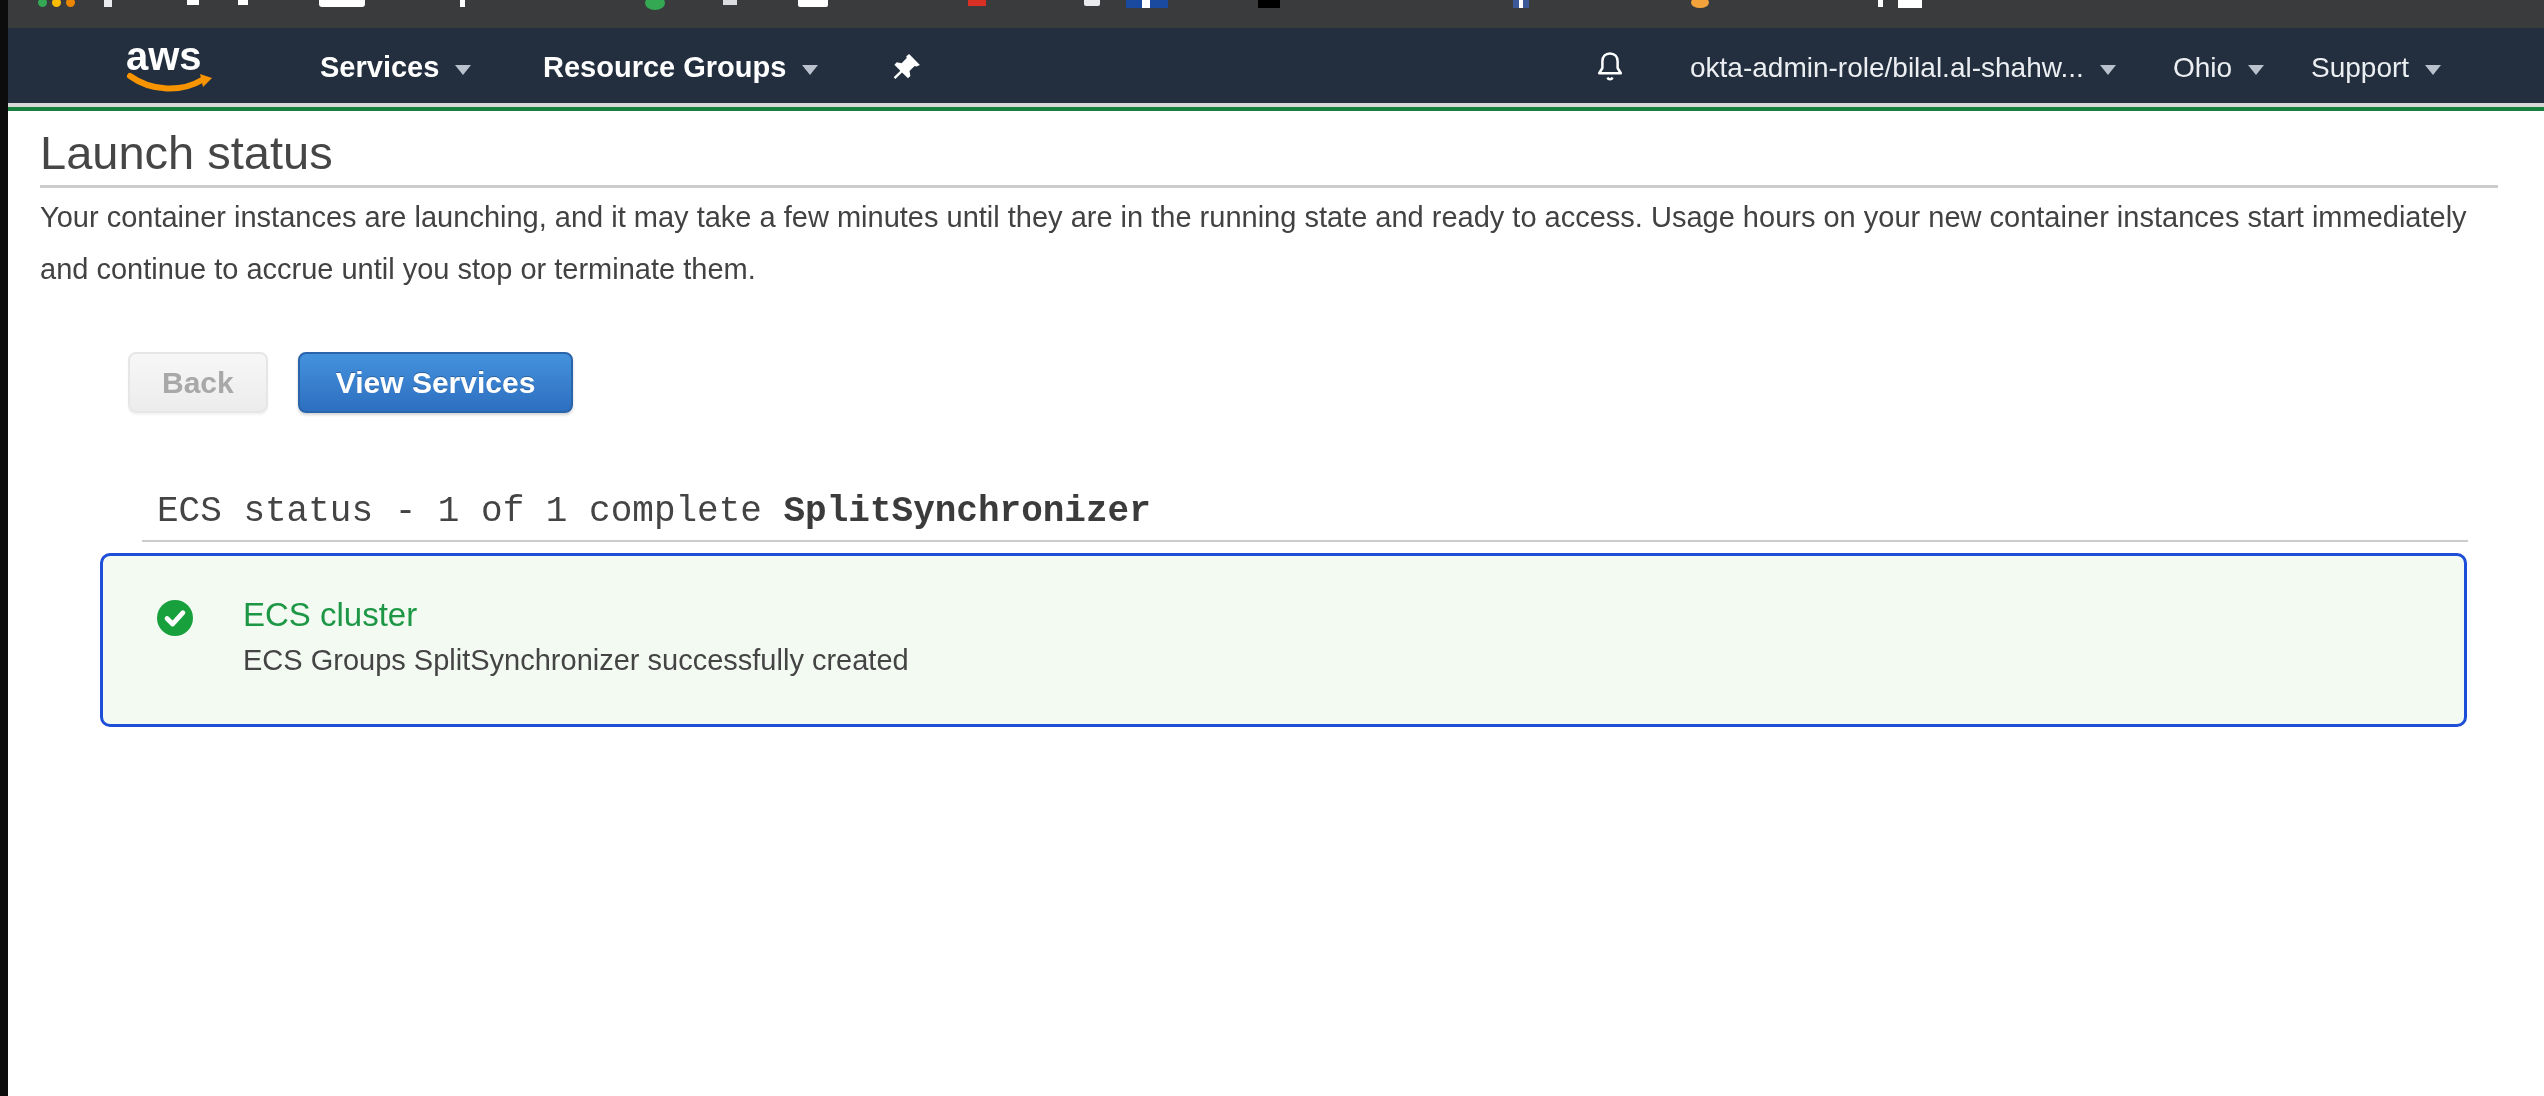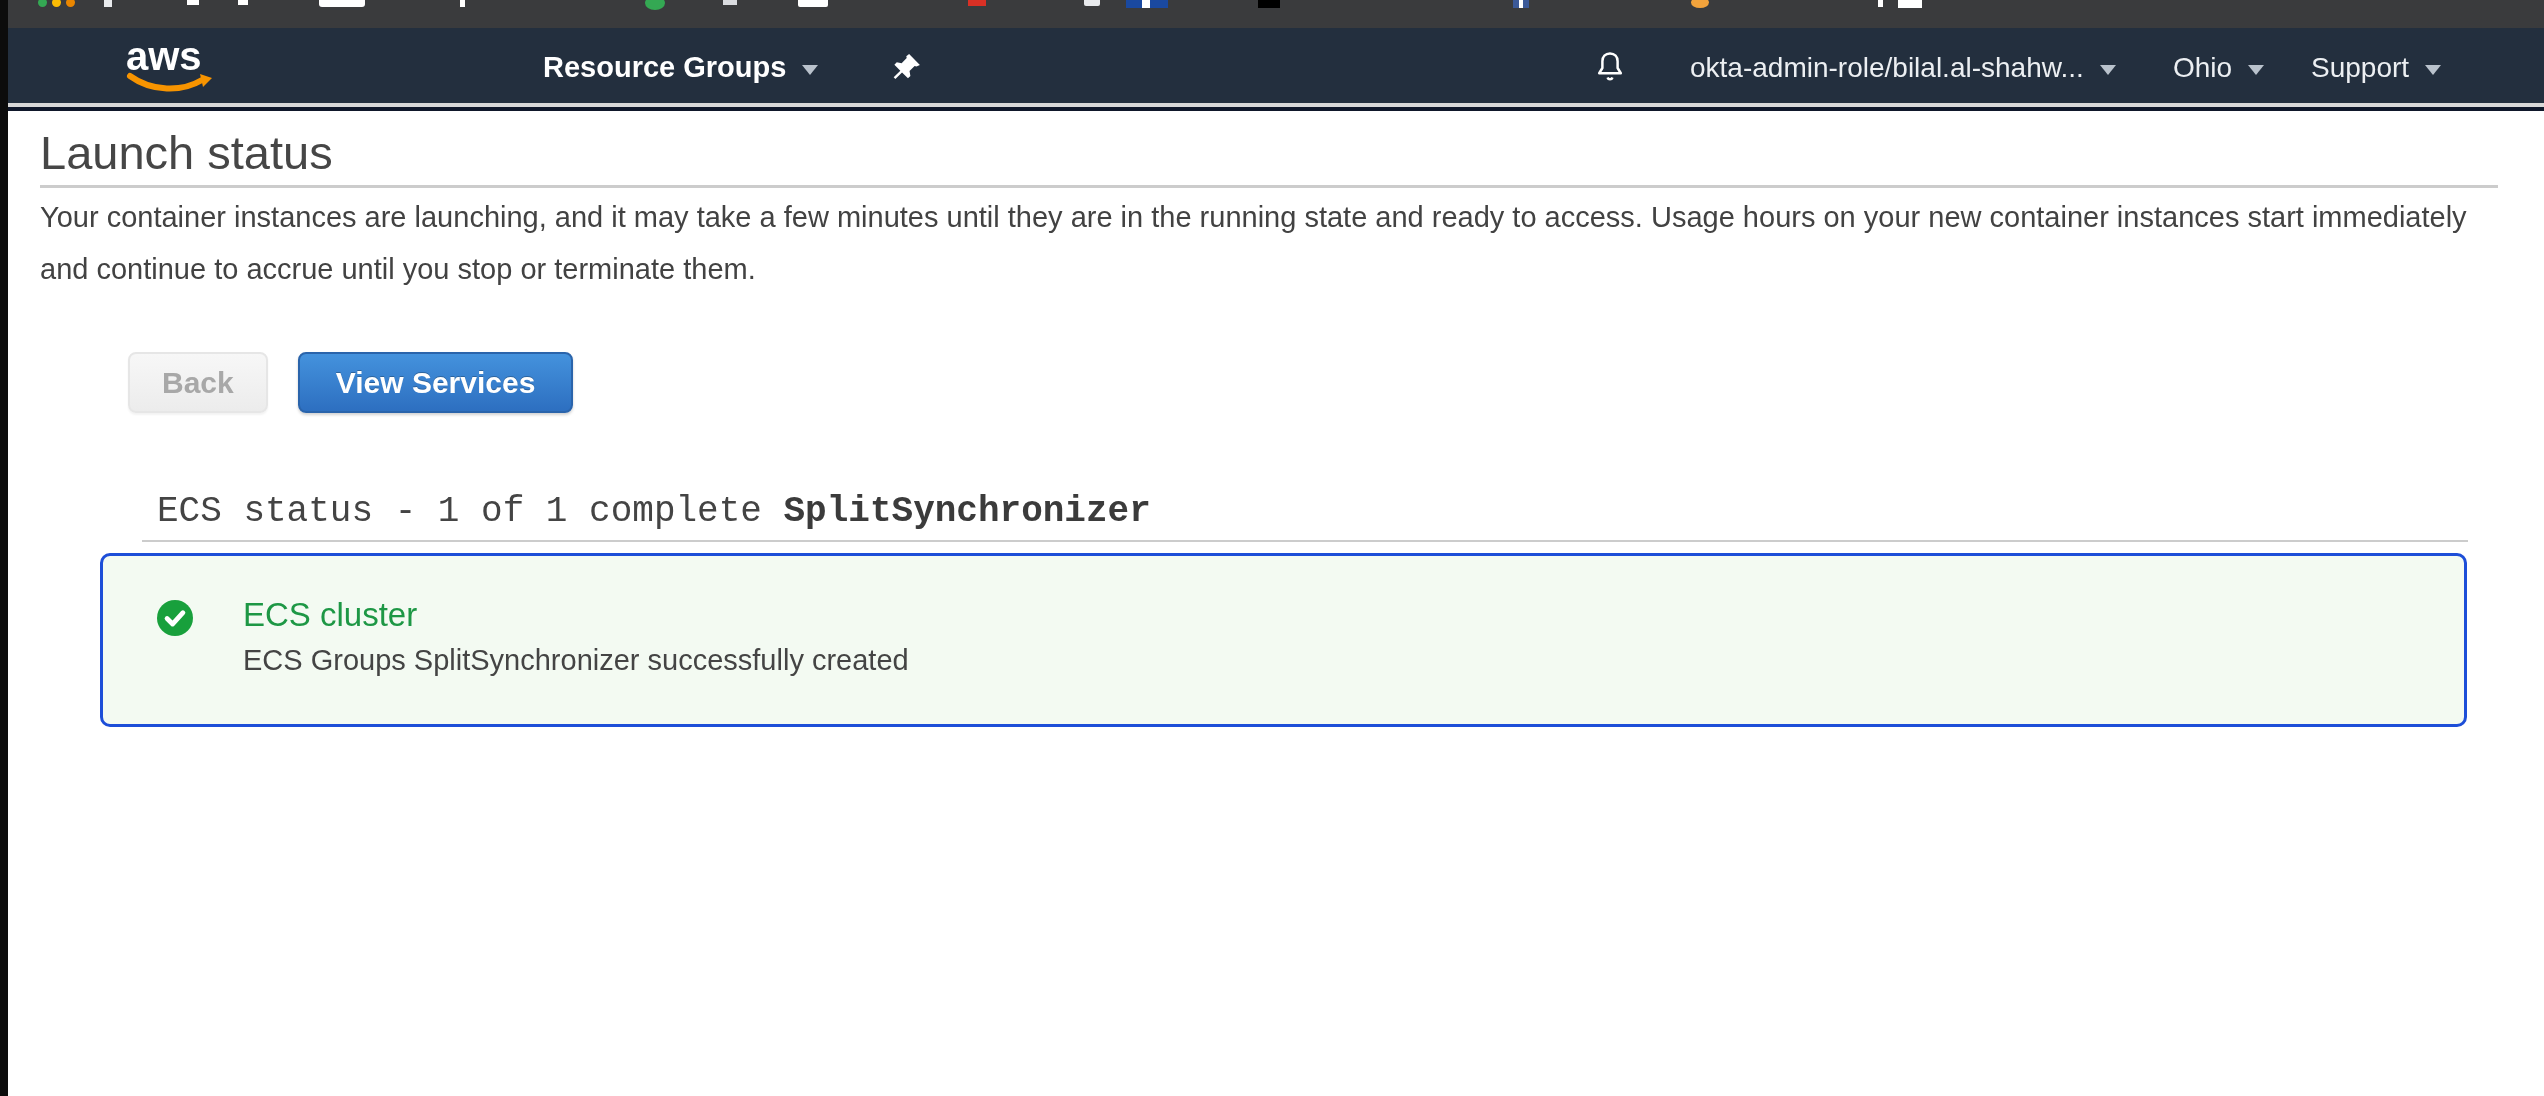--- a/index.html
+++ b/index.html
@@ -5,7 +5,7 @@
   * { margin: 0; padding: 0; box-sizing: border-box; }
   html, body { width: 2544px; height: 1096px; overflow: hidden; background: #ffffff; }
   body { font-family: "Liberation Sans", "DejaVu Sans", sans-serif; }
-  #app { position: relative; width: 2544px; height: 1096px; background: #0f172a; overflow: hidden; }
+  #app { position: relative; width: 2544px; height: 1096px; background: #15803d; overflow: hidden; }
 
   
   .screen-edge { position: absolute; left: 0; top: 0; width: 8px; height: 1096px; background: #0c0c0c; z-index: 60; }

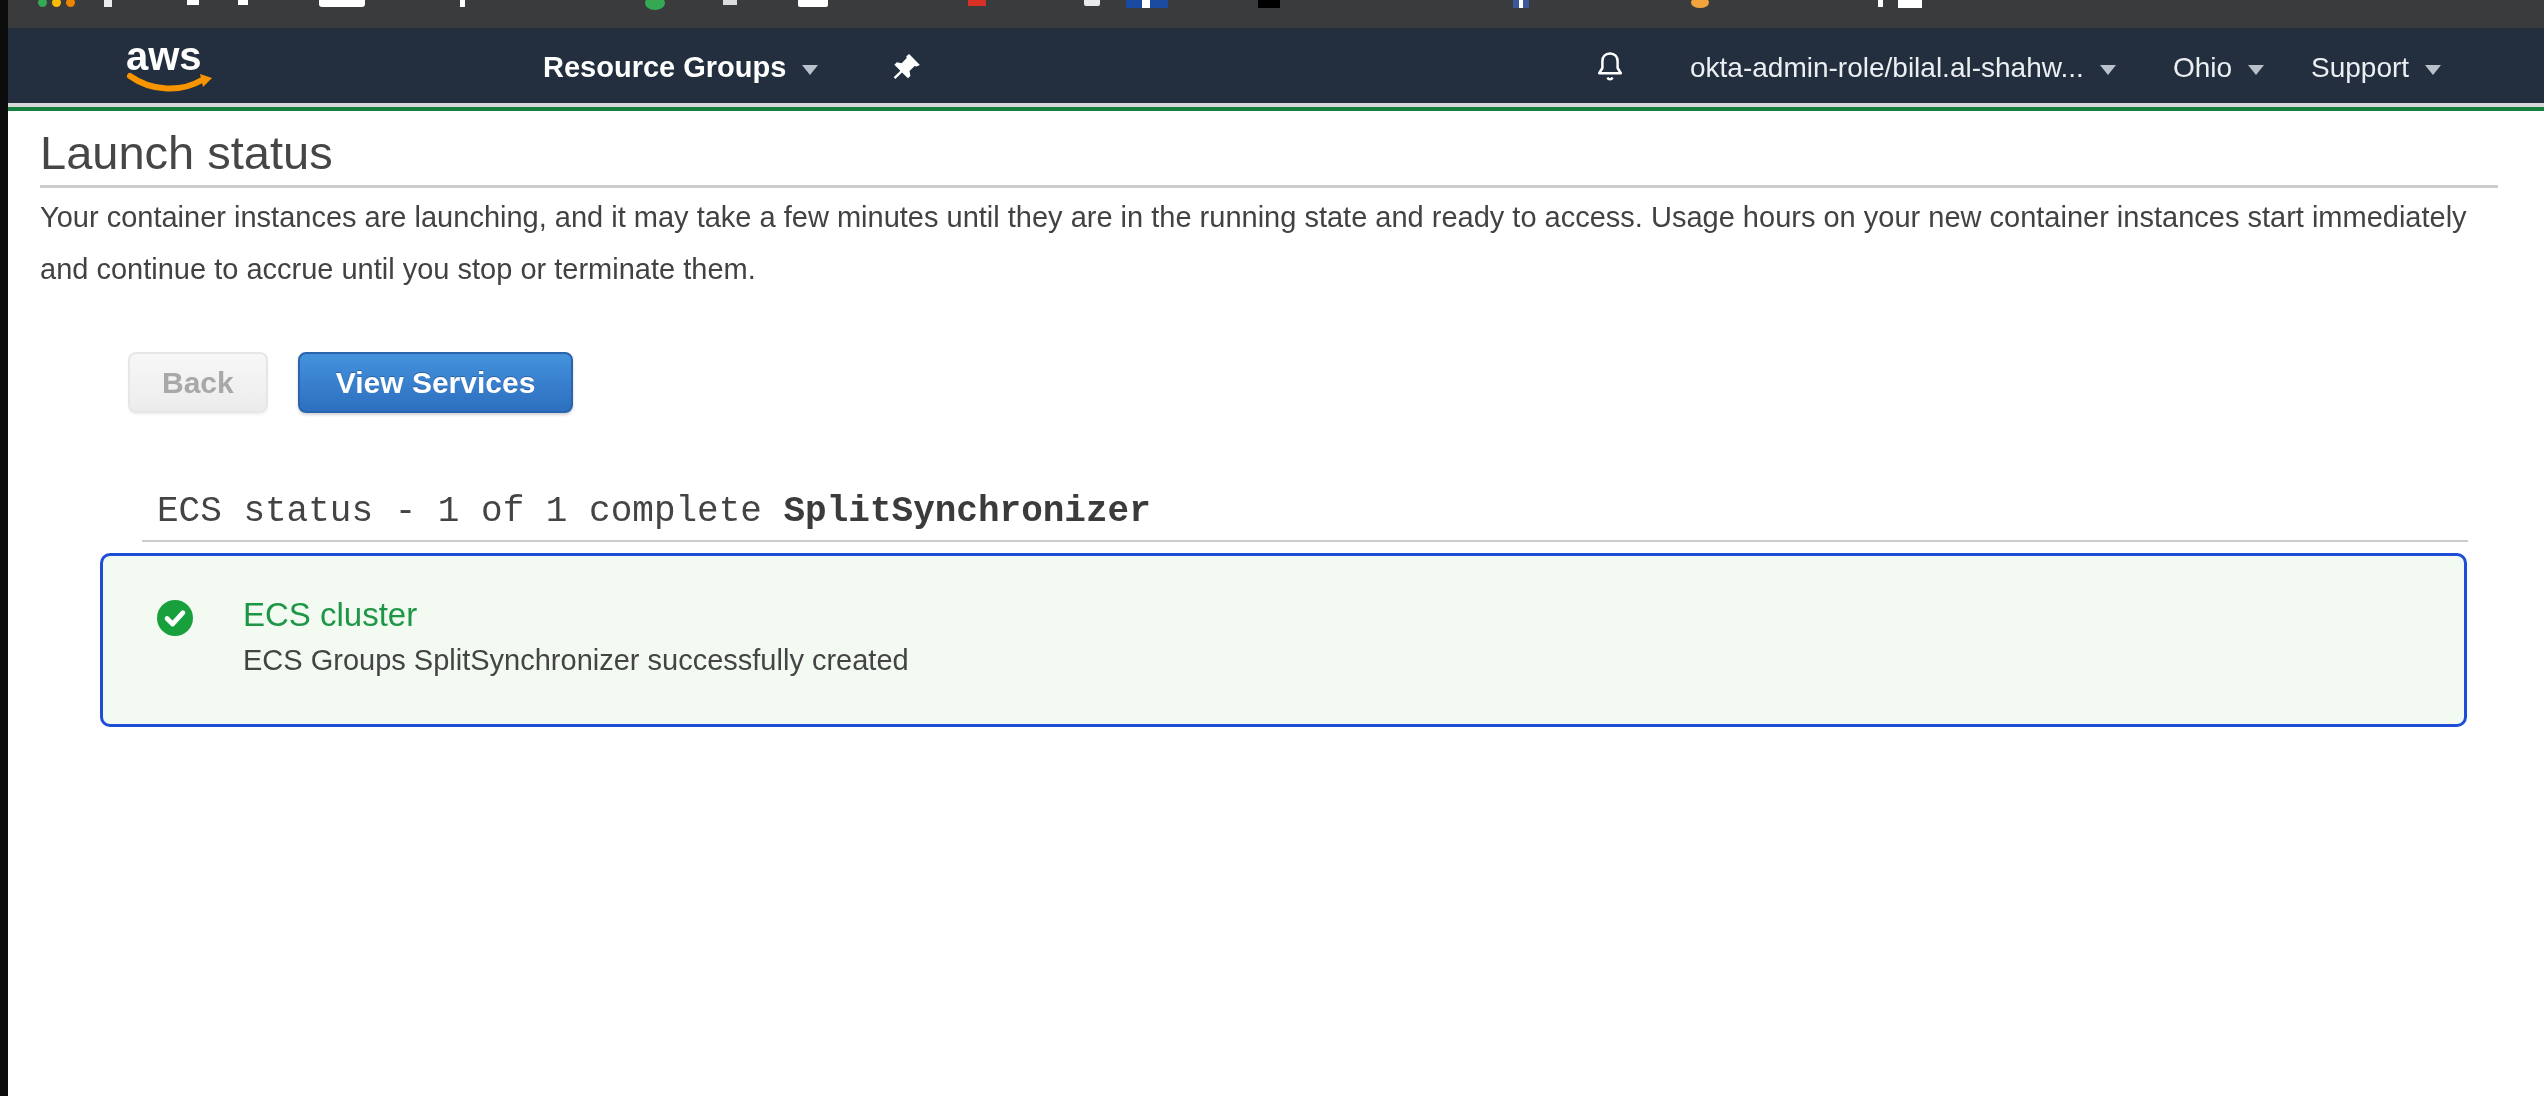--- a/index.html
+++ b/index.html
@@ -94,6 +94,10 @@
       </svg>
     </div>
 
+    <div class="nav-item nav-bold" style="left:320px;">
+      <span>Services</span>
+      <span class="chev"></span>
+    </div>
 
     <div class="nav-item nav-bold" style="left:543px;">
       <span>Resource Groups</span>

